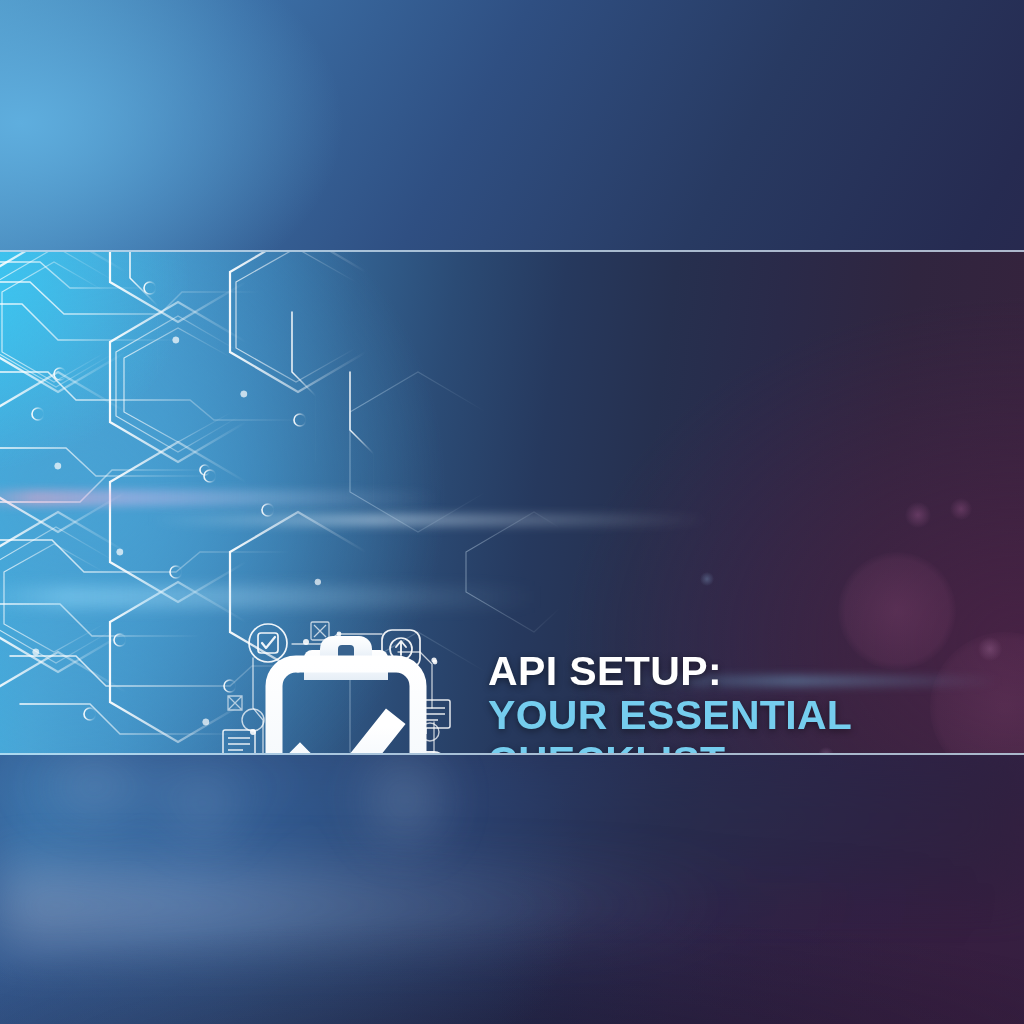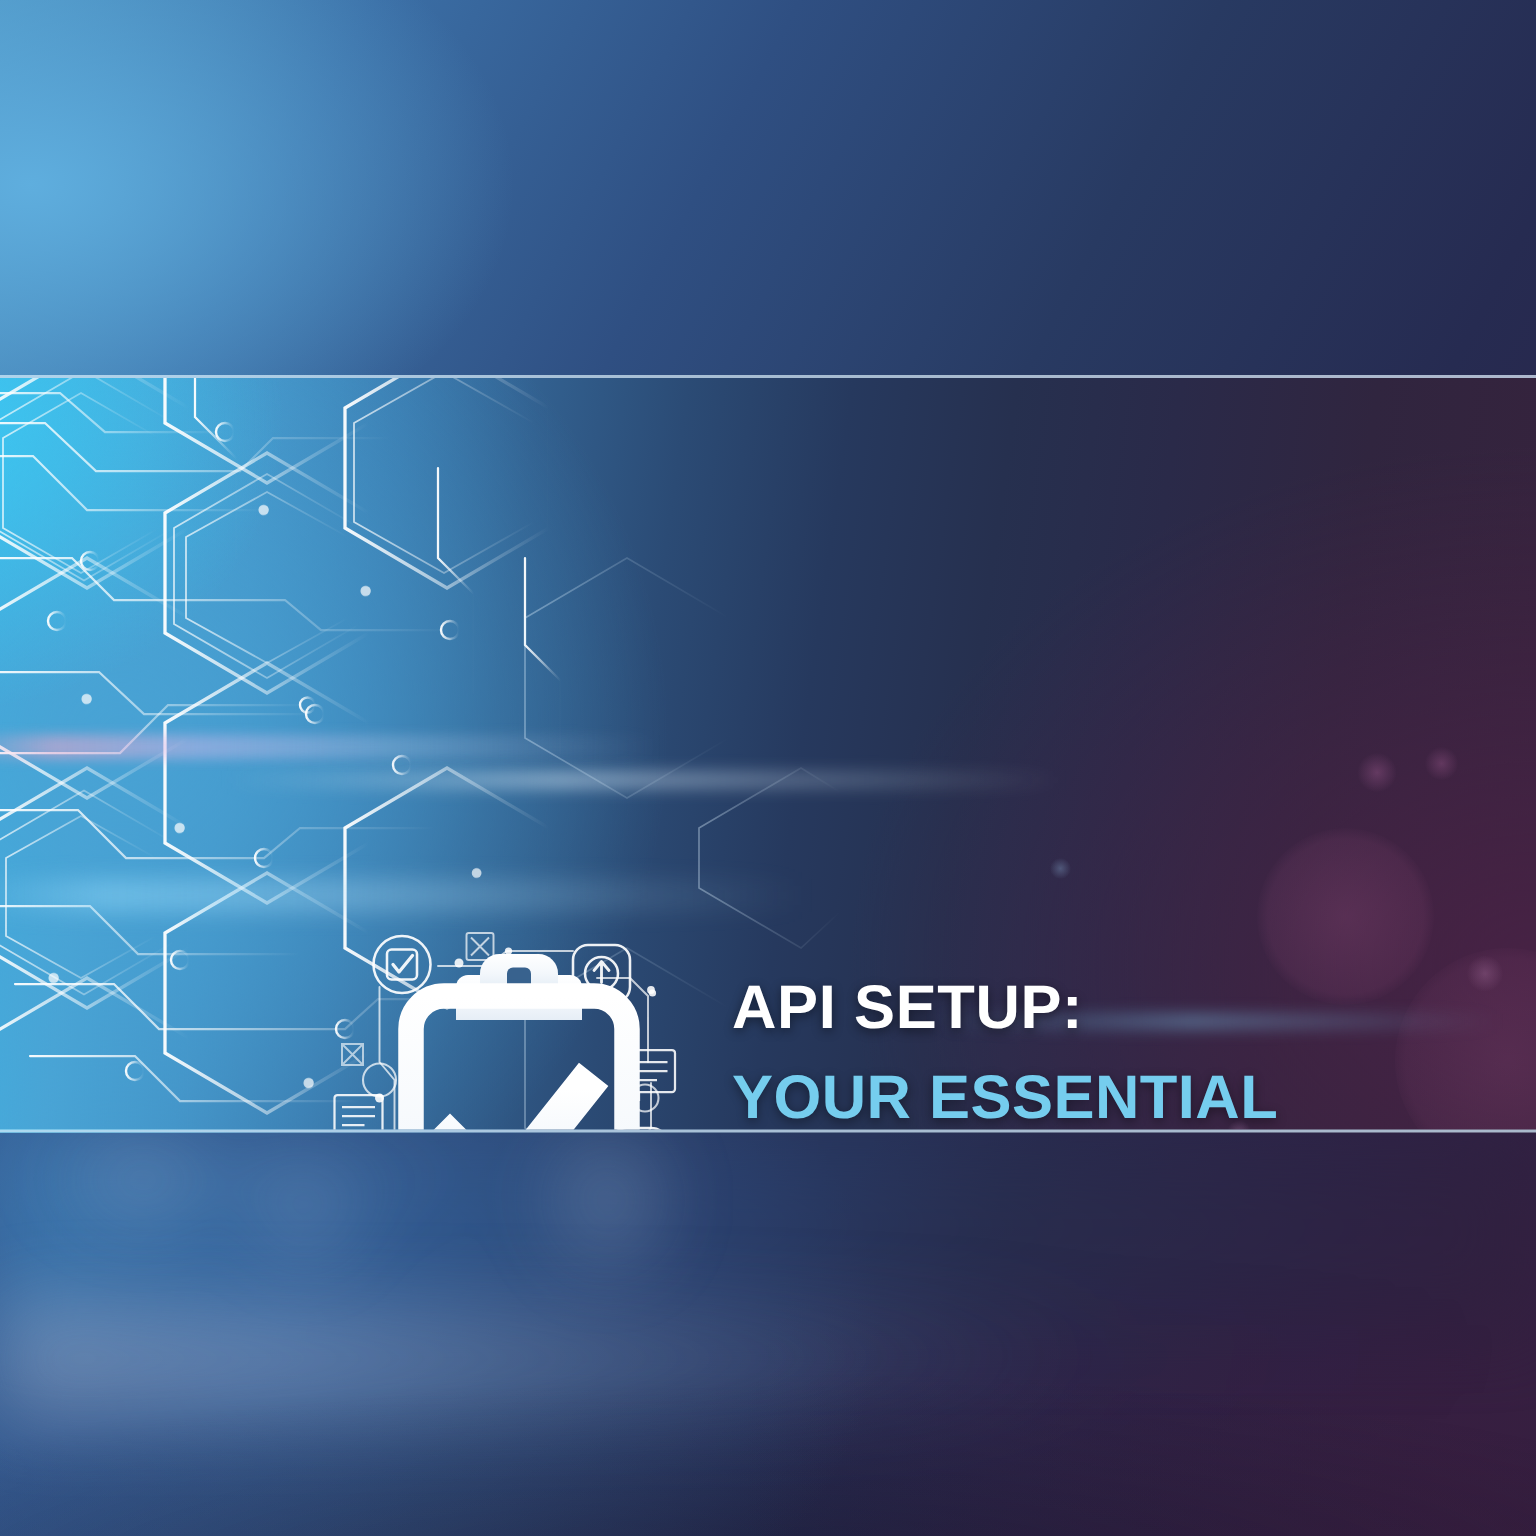--- a/index.html
+++ b/index.html
@@ -116,7 +116,7 @@
     color:#75cdee; line-height:1.06;
     text-shadow:0 2px 7px rgba(0,0,0,.42);
   }
-  .line2 { margin-top:18px; }
+  .line2 { margin-top:2px; }
   .line3 { margin-top:2px; }
 </style>
 </head>

